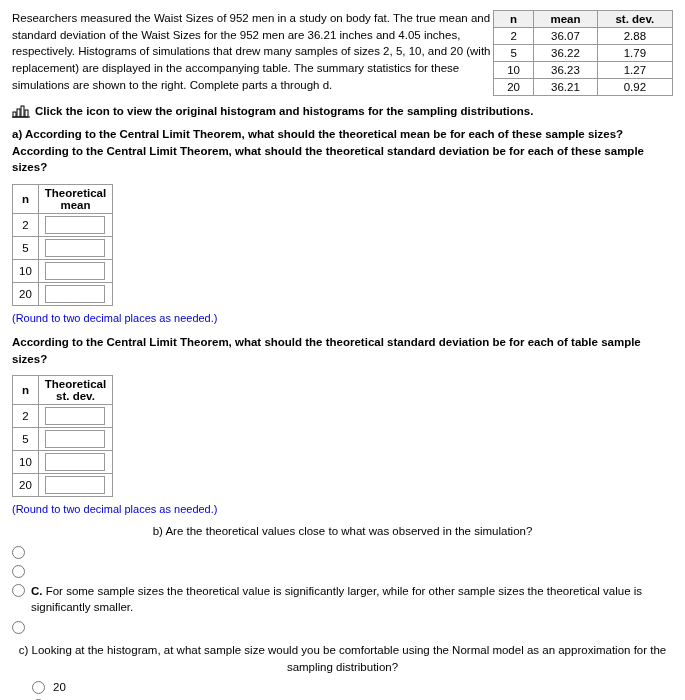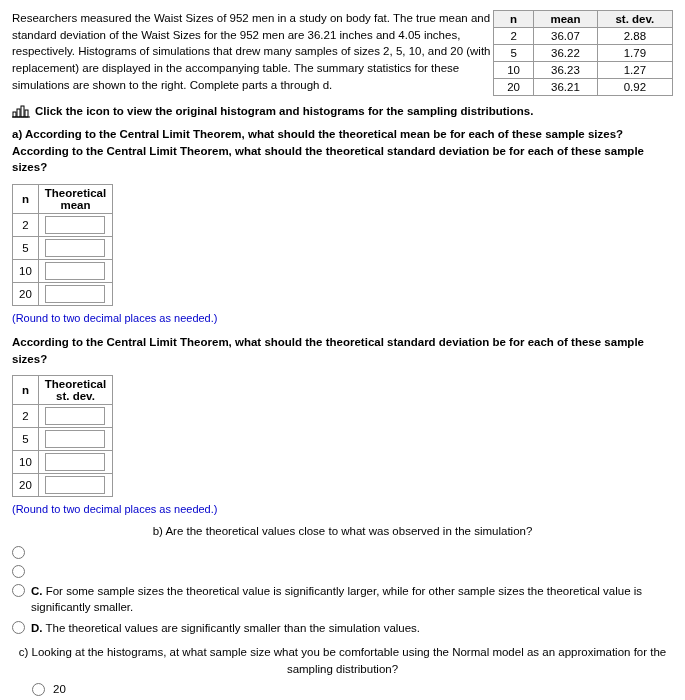--- a/index.html
+++ b/index.html
@@ -205,7 +205,7 @@
 </table>
 <p class="round-note">(Round to two decimal places as needed.)</p>
 
-<p class="section-question">According to the Central Limit Theorem, what should the theoretical standard deviation be for each of these sample sizes?</p>
+<p class="section-question">According to the Central Limit Theorem, what should the theoretical standard deviation be for each of table sample sizes?</p>
 
 <table class="input-table">
   <thead>

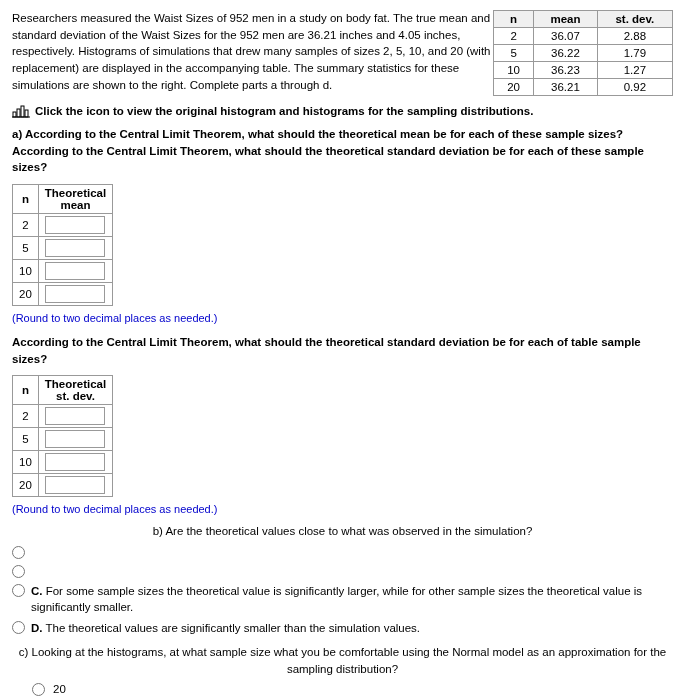--- a/index.html
+++ b/index.html
@@ -252,7 +252,6 @@
     </div>
     <div class="radio-option">
       <input type="radio" name="part_b" style="">
-      <span><strong>D.</strong> The theoretical values are significantly smaller than the simulation values.</span>
     </div>
   </div>
 

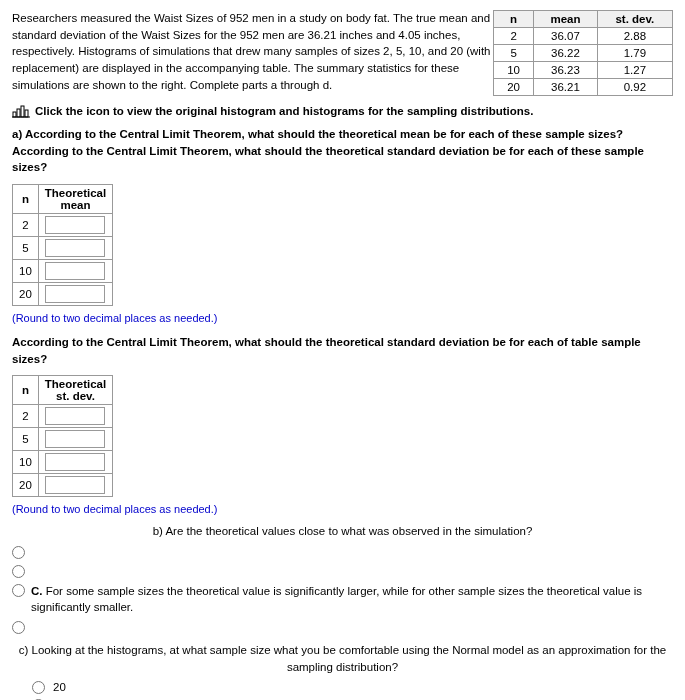--- a/index.html
+++ b/index.html
@@ -255,7 +255,7 @@
     </div>
   </div>
 
-<p class="section-divider part-label">c) Looking at the histograms, at what sample size what you be comfortable using the Normal model as an approximation for the sampling distribution?</p>
+<p class="section-divider part-label">c) Looking at the histogram, at what sample size would you be comfortable using the Normal model as an approximation for the sampling distribution?</p>
 <div class="numeric-options" id="part-c-options">
     <div class="numeric-option">
       <input type="radio" name="part_c" style="">

